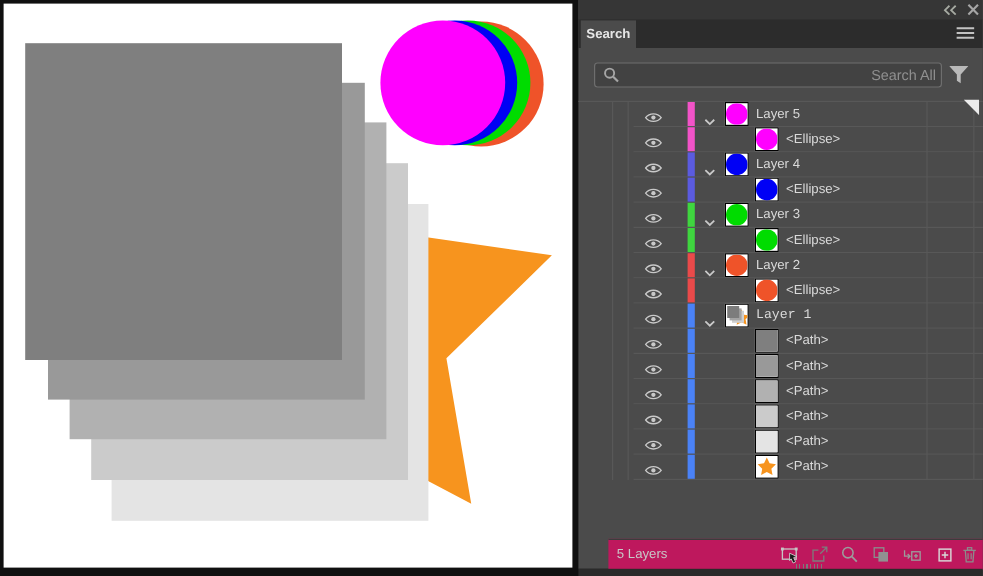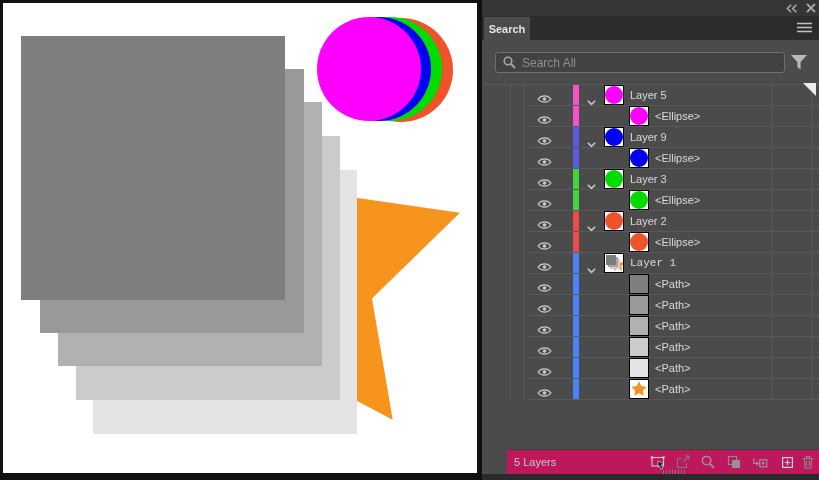--- a/index.html
+++ b/index.html
@@ -19,7 +19,7 @@
        color:#E6E6E6;font-size:11px;font-weight:bold;display:flex;align-items:center;justify-content:center;}
   .search-input{position:absolute;left:13px;top:52px;width:258px;height:19px;background:#424242;
        border:1px solid #6E6E6E;border-radius:3px;color:#5eead4;font-size:12px;
-       padding:0 4px 0 26px;outline:none;font-family:"Liberation Sans",sans-serif;}
+       padding:0 4px 0 26px;outline:none;font-family:"Liberation Sans",sans-serif;text-align:right;}
   .search-input::placeholder{color:#8F8F8F;}
   .list{position:absolute;left:0;top:84px;width:337px;height:365px;border-top:1px solid #585858;padding-left:46px;}
   .vline{position:absolute;top:0;height:315px;width:1px;background:#585858;}

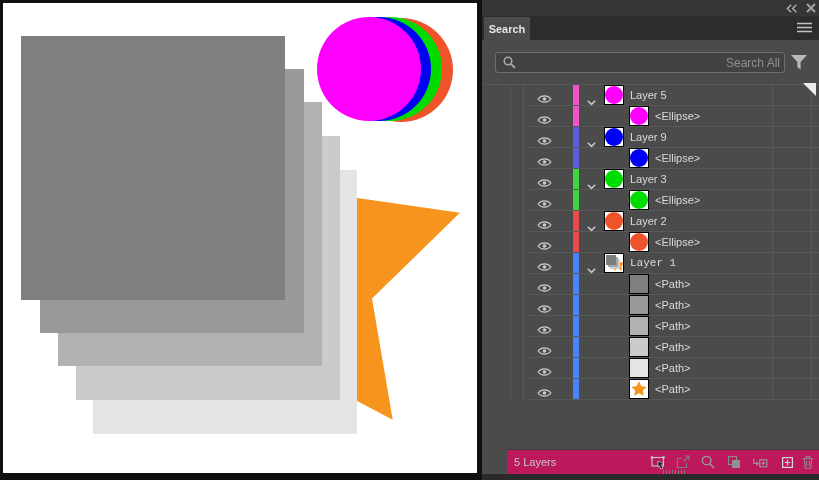--- a/index.html
+++ b/index.html
@@ -133,7 +133,7 @@
           <div class="thumb" style="left: 76px;">
             <div class="thumb-circle" style="background: rgb(0, 0, 245);"></div>
           </div>
-          <span class="rowlabel" style="left: 102px;">Layer 9</span>
+          <span class="rowlabel" style="left: 102px;">Layer 4</span>
           <span class="target"><svg width="12" height="12" viewBox="0 0 12 12">
               <circle cx="6" cy="6" r="4.2" fill="none" stroke="#BFBFBF" stroke-width="1.3"></circle>
             </svg></span>

